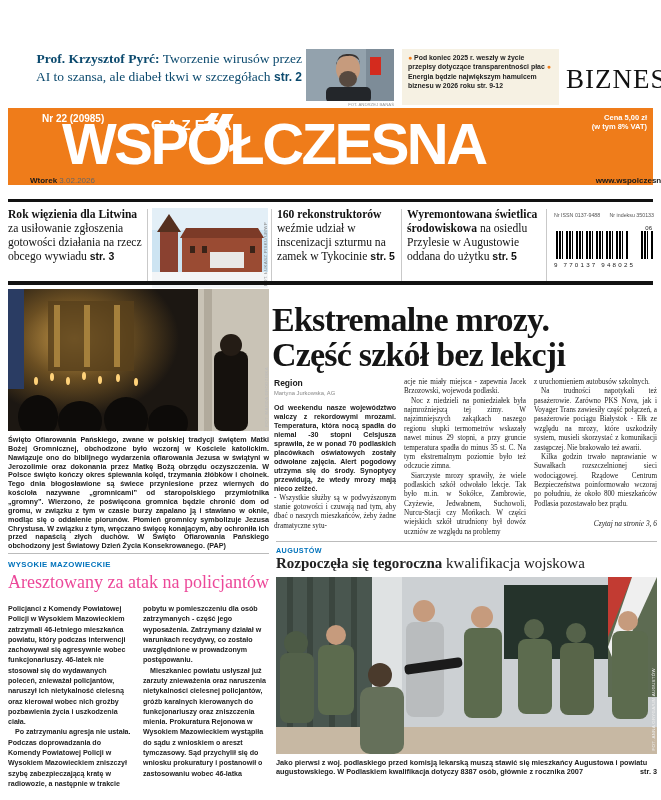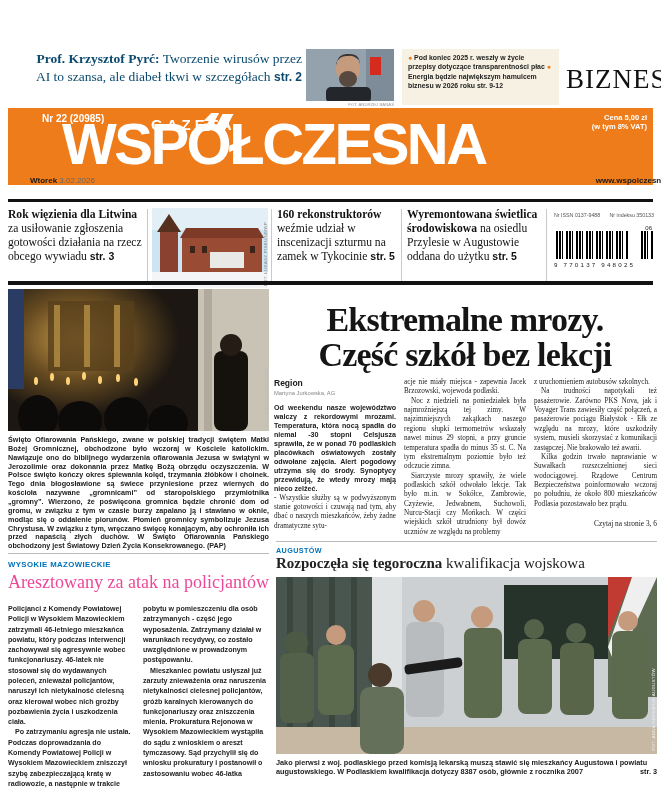--- a/index.html
+++ b/index.html
@@ -42,7 +42,7 @@
   
   .kick{font-size:11.5px;font-weight:bold;letter-spacing:.2px;}
   .blue{color:#0072bb;}
-  .mainhead{font-size:34px;font-weight:bold;line-height:1.02;letter-spacing:-.8px;color:#151515;text-align:center;}
+  .mainhead{font-size:34px;font-weight:bold;line-height:1.02;letter-spacing:-.8px;color:#151515;}
   .col{width:122px;font-size:7.2px;line-height:1.3;}
   .col .ser-p{text-align:justify;}
   .ind{text-indent:7px;}

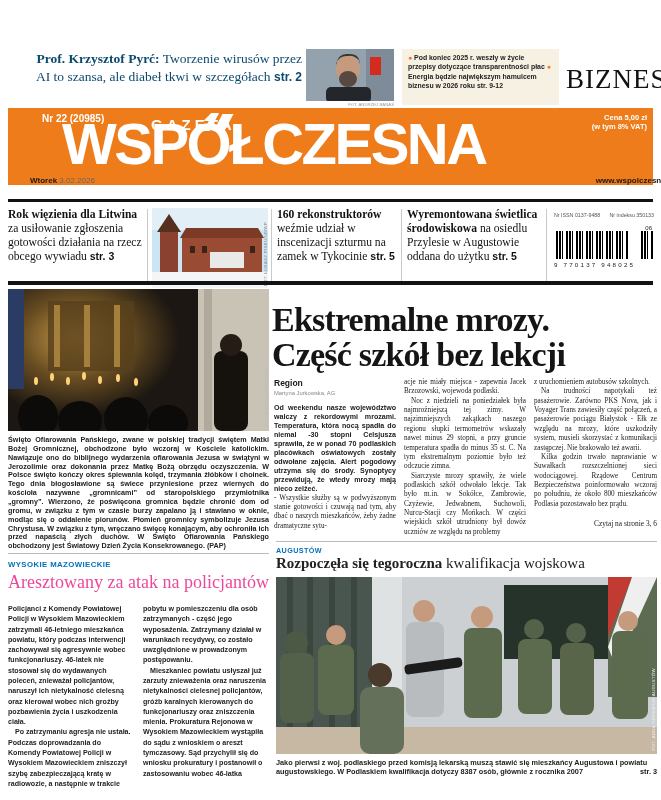--- a/index.html
+++ b/index.html
@@ -49,7 +49,7 @@
   .region{font-size:8.5px;font-weight:bold;}
   .byline{font-size:5.8px;color:#888;margin-top:1px;}
   .lead{font-size:7.1px;font-weight:bold;line-height:1.27;text-align:justify;margin-top:6px;}
-  .more{text-align:right;font-size:7.4px;margin-top:10px;}
+  .more{font-style:italic;text-align:right;font-size:7.4px;margin-top:10px;}
   .churchcap{left:8px;top:436px;width:261px;font-size:7.2px;font-weight:bold;line-height:1.23;text-align:justify;color:#222;}
   
   .skick{font-size:7.8px;font-weight:bold;letter-spacing:.4px;color:#0072bb;}

